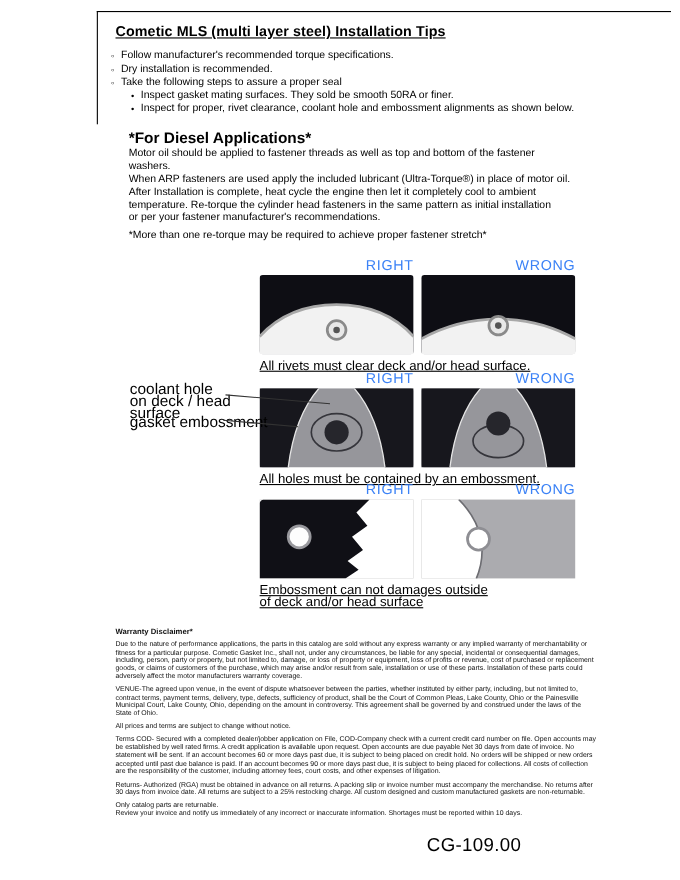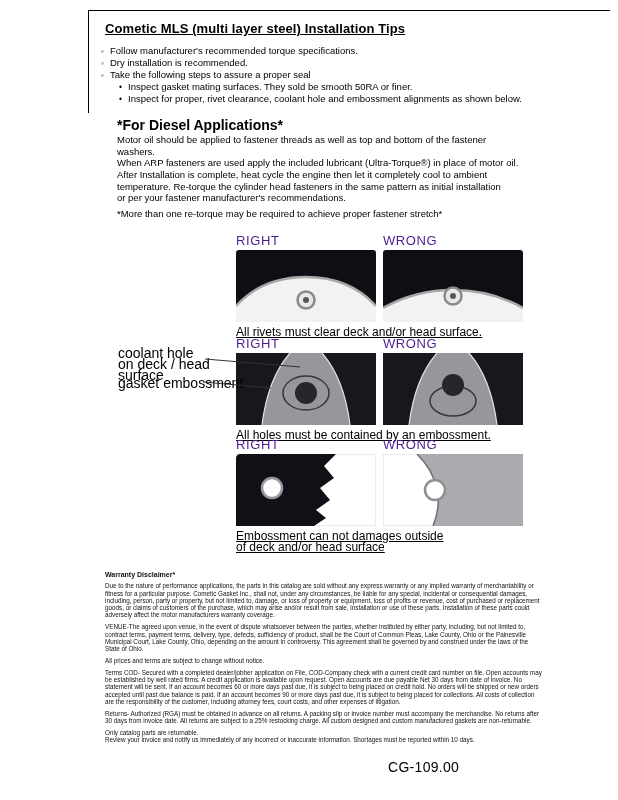--- a/index.html
+++ b/index.html
@@ -33,7 +33,7 @@
     position:absolute; left:236px; width:290px;
     display:grid; grid-template-columns:140px 140px; column-gap:7px; row-gap:2px;
   }
-  .diag .dhead { text-align:left; font-size:13px; letter-spacing:.6px; color:#4c1d95; }
+  .diag .dhead { text-align:right; font-size:13px; letter-spacing:.6px; color:#3b82f6; }
   .diag .panel { width:140px; height:72px; }
   .diag .panel svg { display:block; width:140px; height:72px; }
   .diag .caption { grid-column:1 / span 2; font-size:12px; margin-top:3px; line-height:11px;text-decoration:underline; }

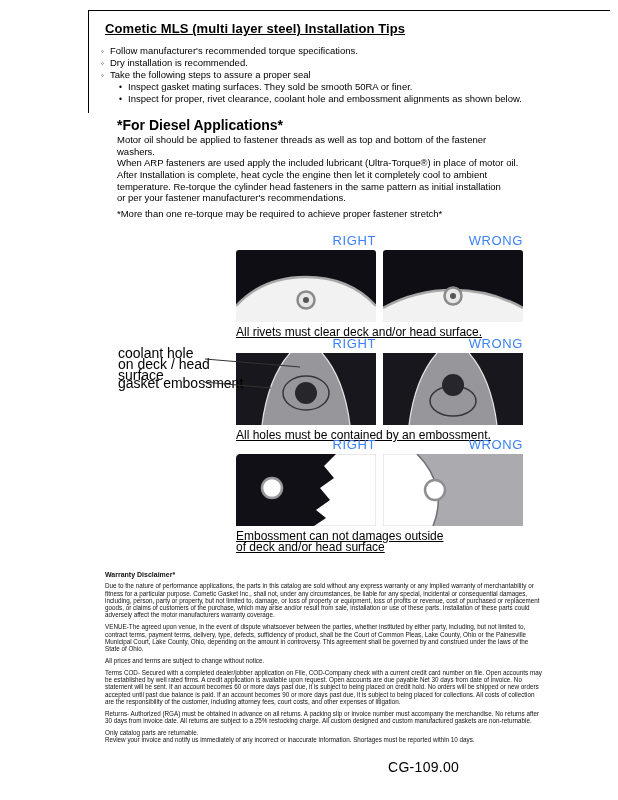--- a/index.html
+++ b/index.html
@@ -52,7 +52,7 @@
   .disclaimer p { margin-bottom:4.5px; }
   .disclaimer p.tight { margin-bottom:0; }
 
-  .footer { position:absolute; left:388px; top:759px; font-size:14px; letter-spacing:.3px; }
+  .footer { position:absolute; left:388px; top:759px; font-size:17px; letter-spacing:.3px; }
 </style>
 </head>
 <body>

